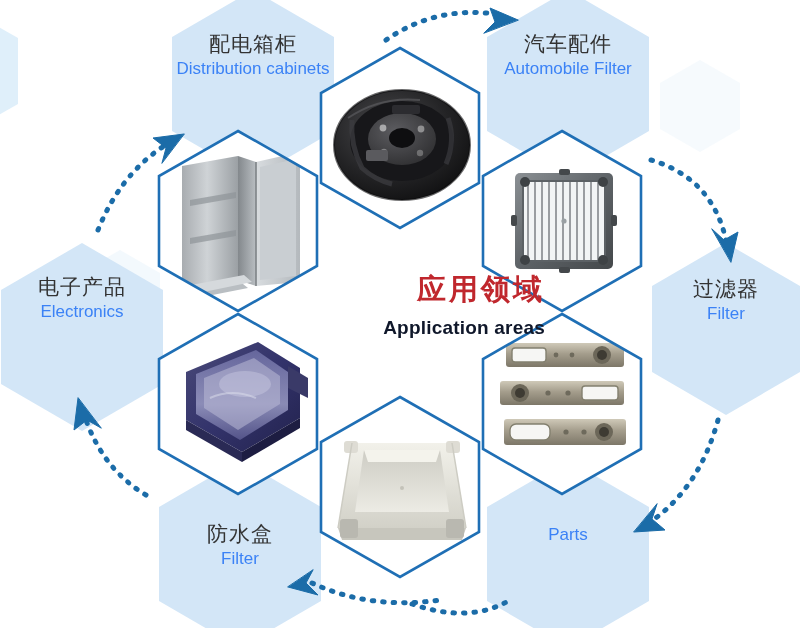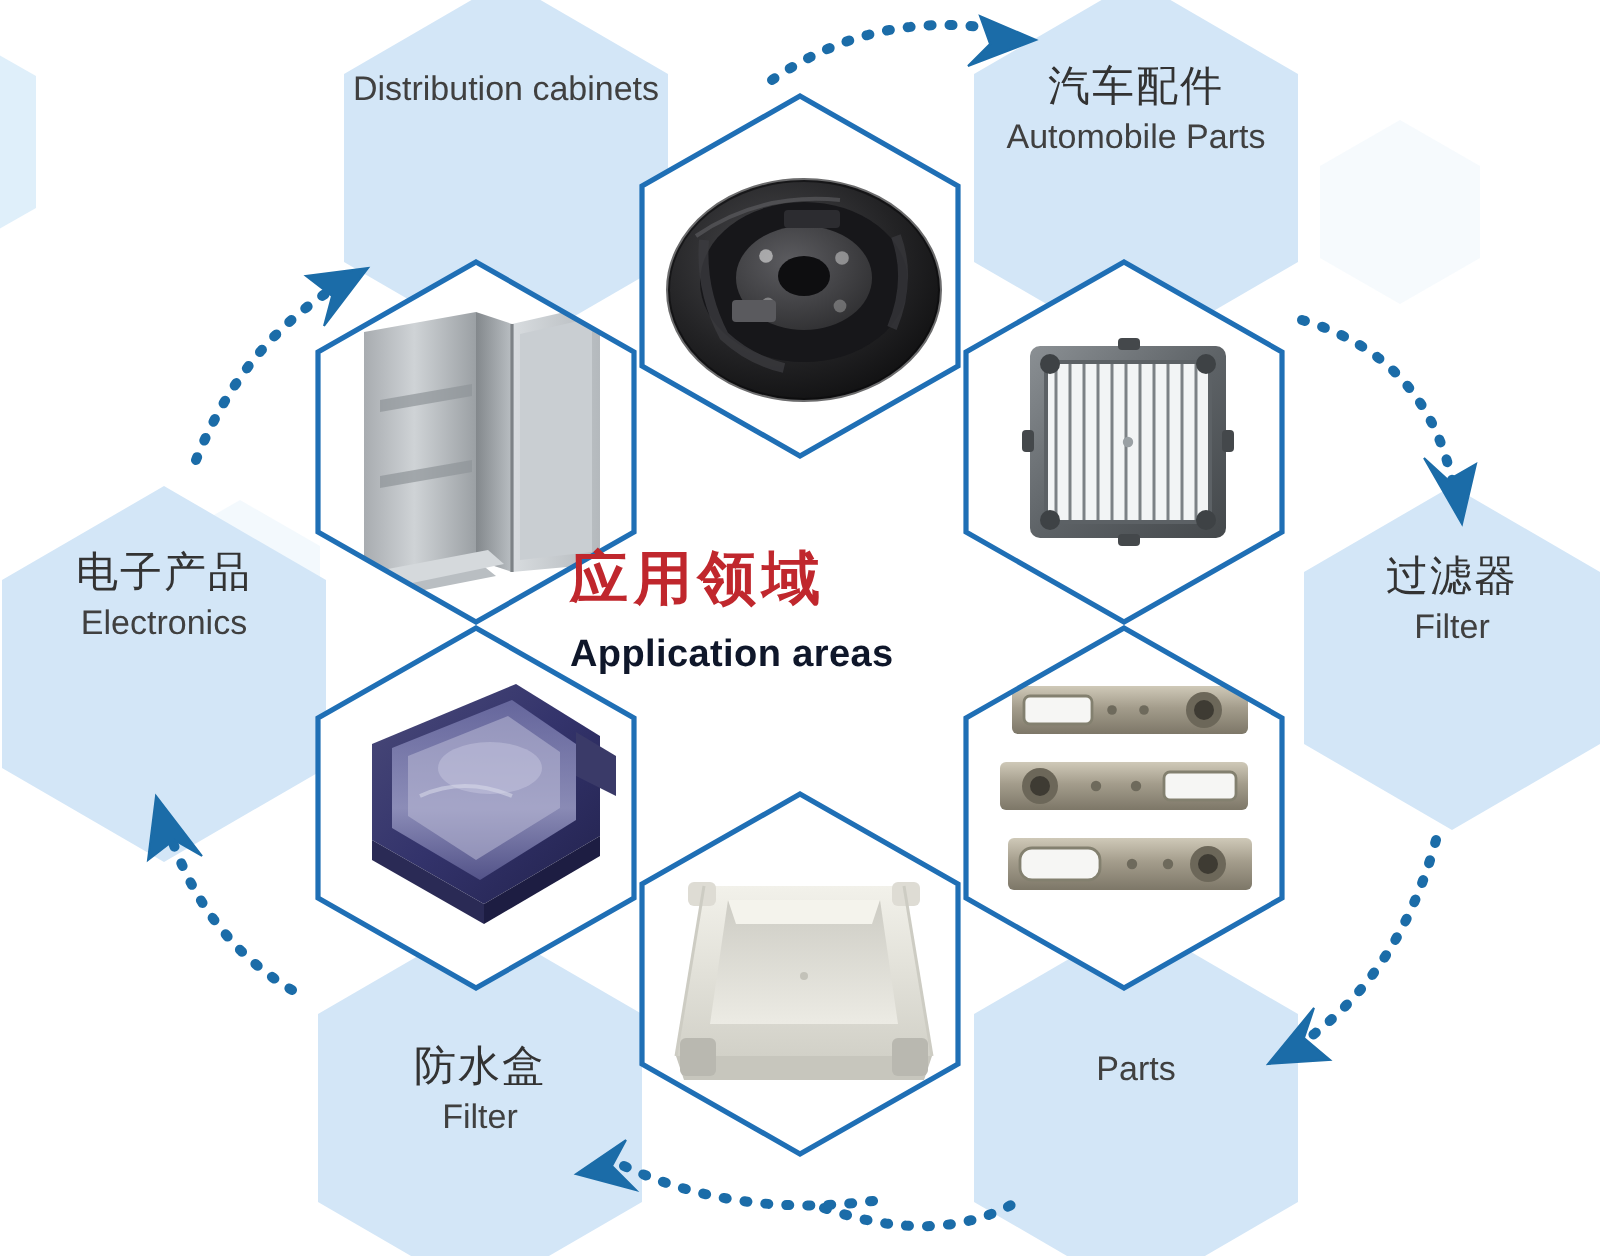--- a/index.html
+++ b/index.html
@@ -372,6 +372,7 @@
   </svg>
 
   <div class="label-hex-text" style="left:168px; top:32px;">
+    <div class="label-cn">配电箱柜</div>
     <div class="label-en">Distribution cabinets</div>
   </div>
 

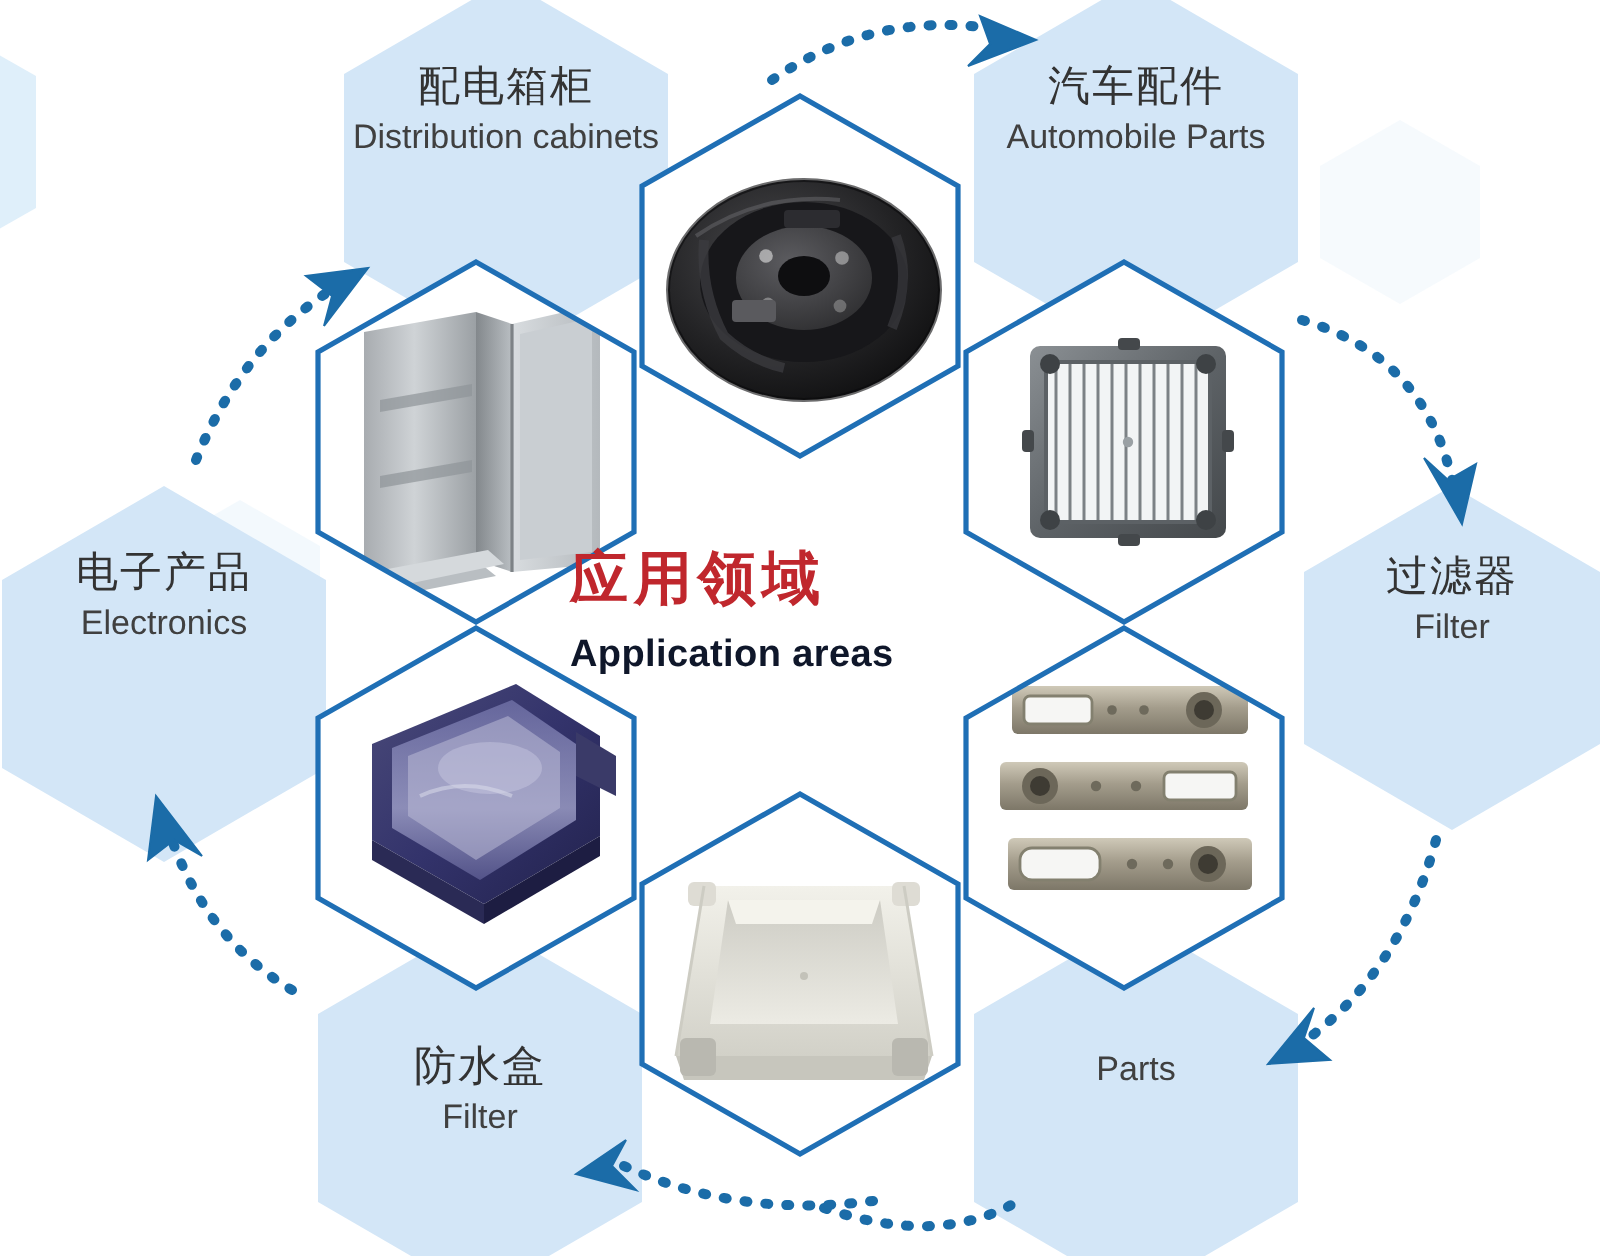--- a/index.html
+++ b/index.html
@@ -41,7 +41,7 @@
   }
   .label-en {
     font-size: 17px;
-    color: #404040;
+    color: #3b82f6;
     margin-top: 3px;
   }
   .center-title {

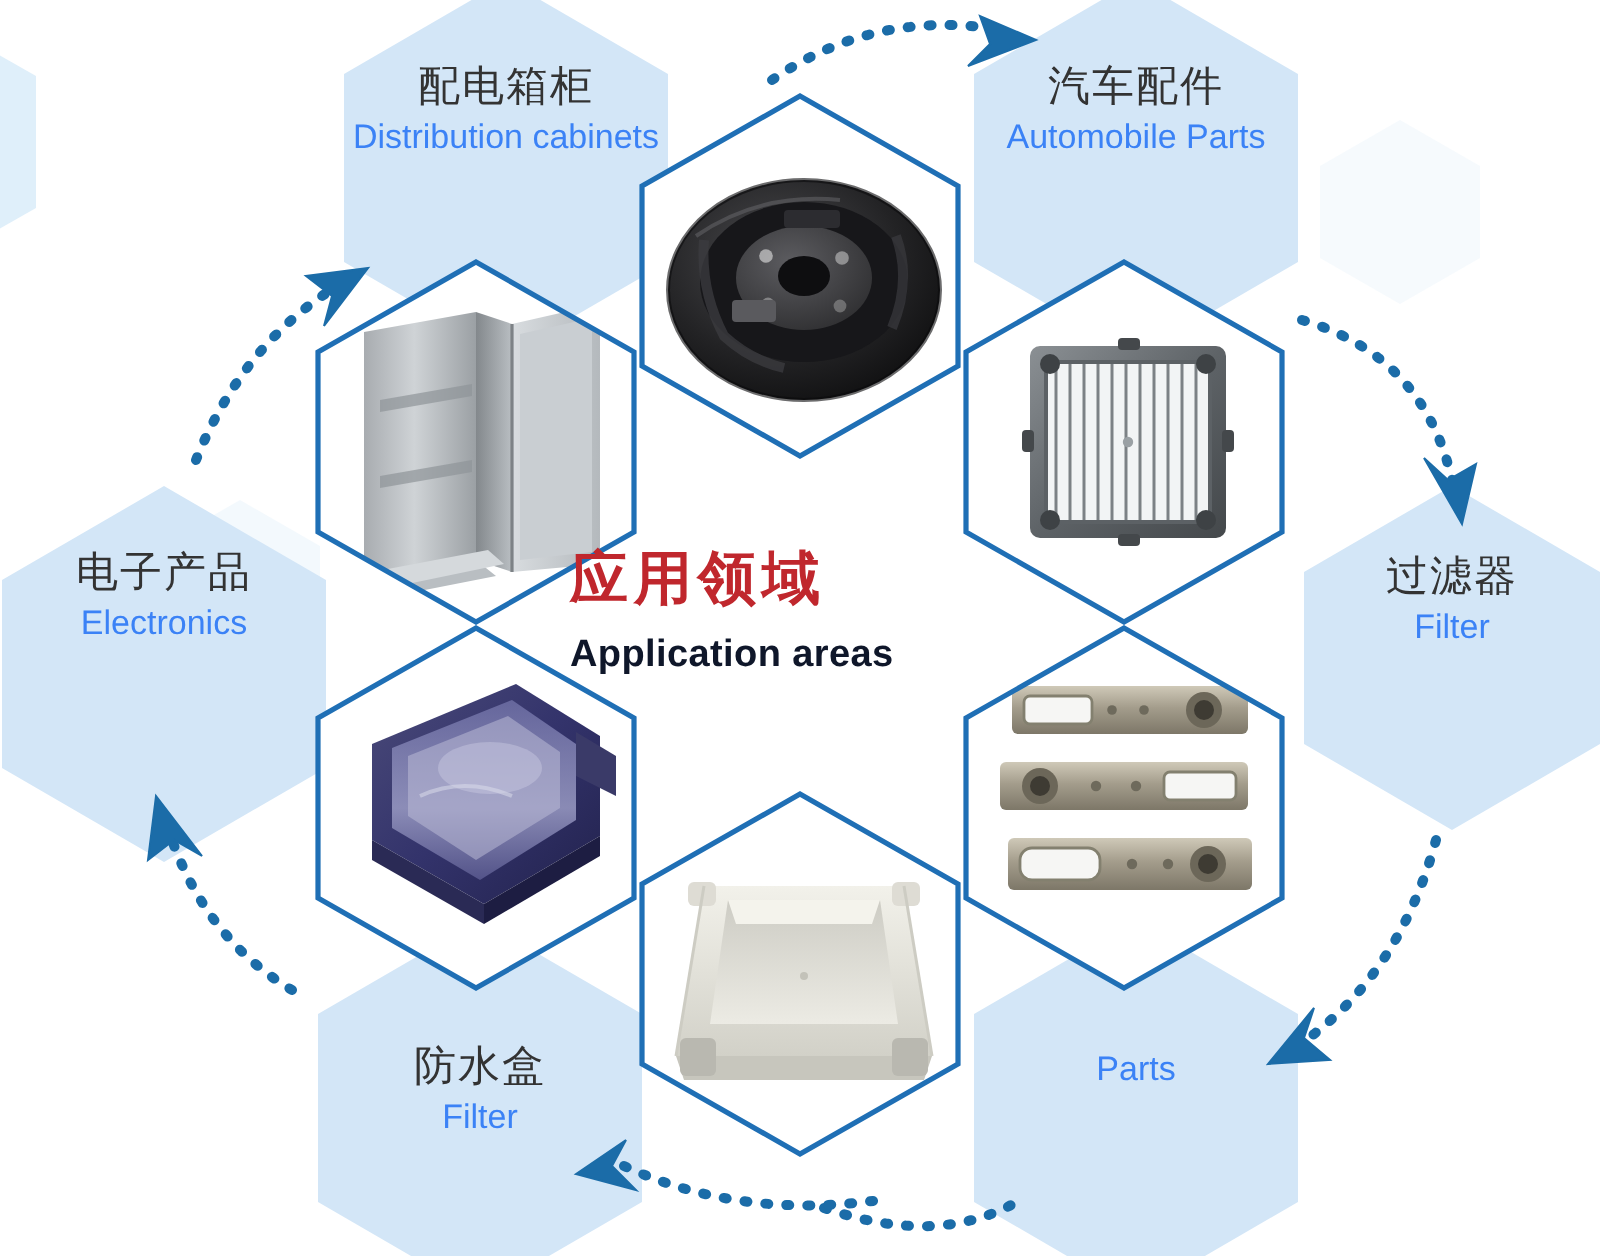--- a/index.html
+++ b/index.html
@@ -378,7 +378,7 @@
 
   <div class="label-hex-text" style="left:483px; top:32px;">
     <div class="label-cn">汽车配件</div>
-    <div class="label-en">Automobile Parts</div>
+    <div class="label-en">Automobile Filter</div>
   </div>
 
   <div class="label-hex-text" style="left:641px; top:277px;">

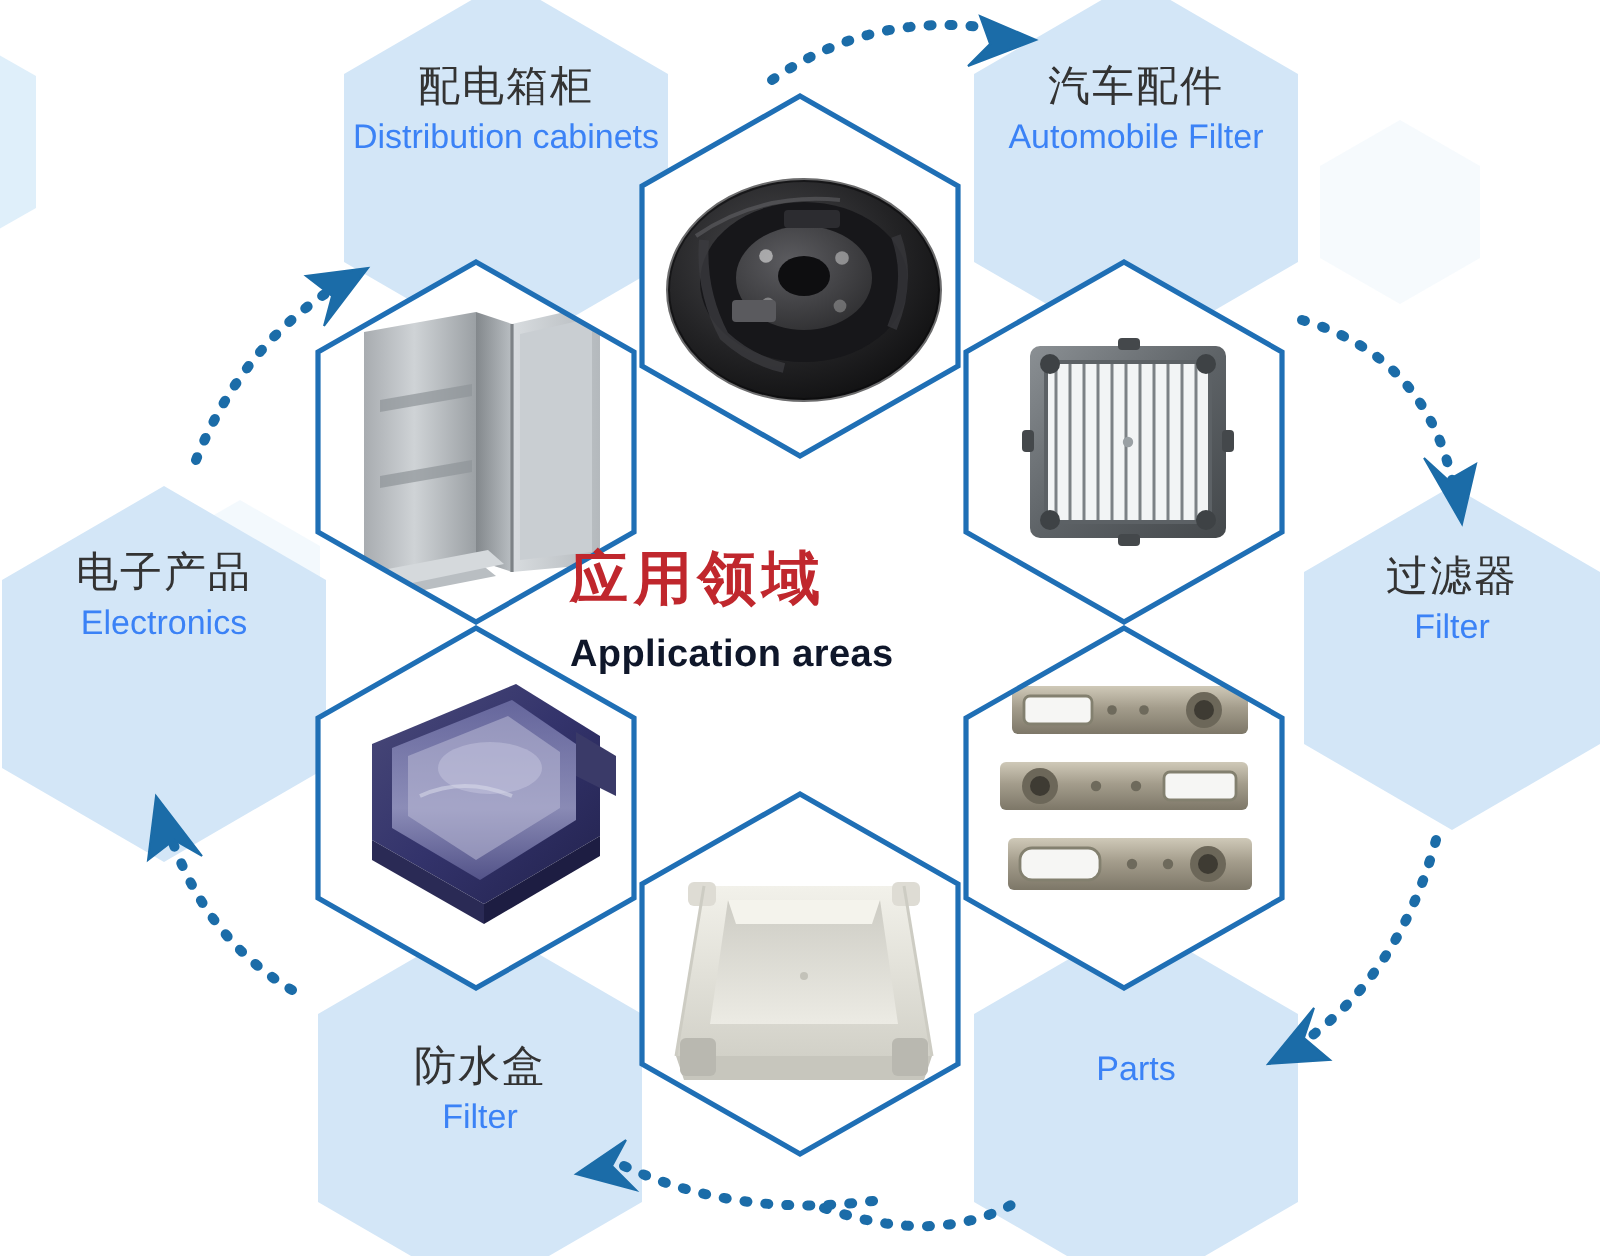--- a/index.html
+++ b/index.html
@@ -46,7 +46,7 @@
   }
   .center-title {
     position: absolute;
-    text-align: left;
+    text-align: right;
     width: 260px;
     left: 285px;
     top: 270px;

